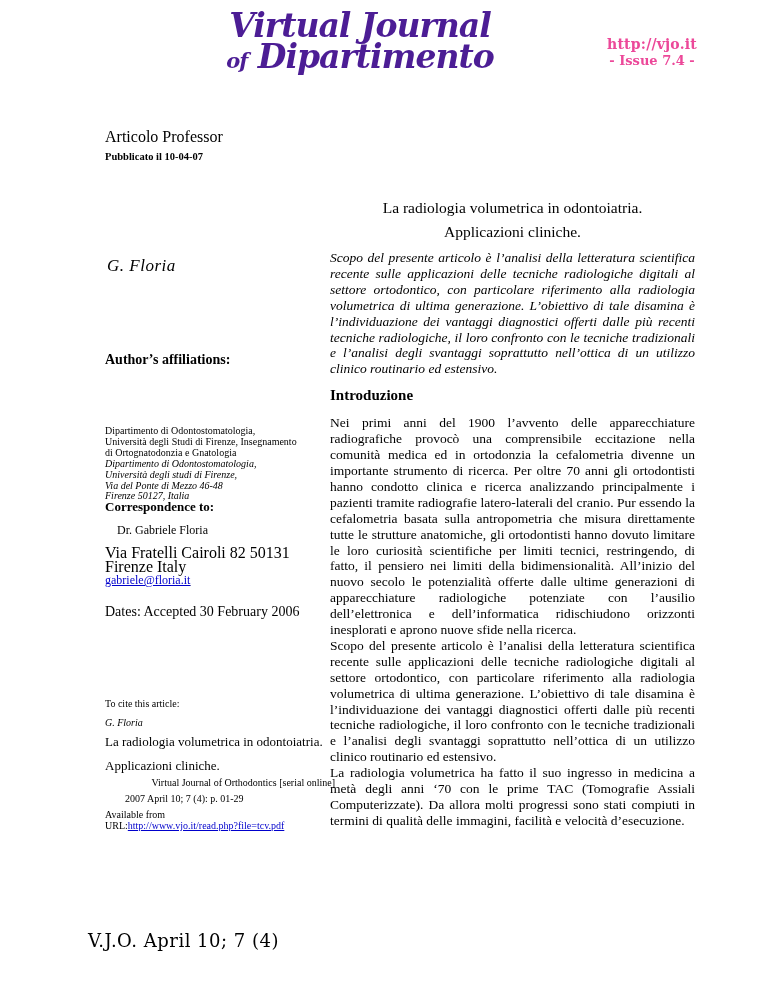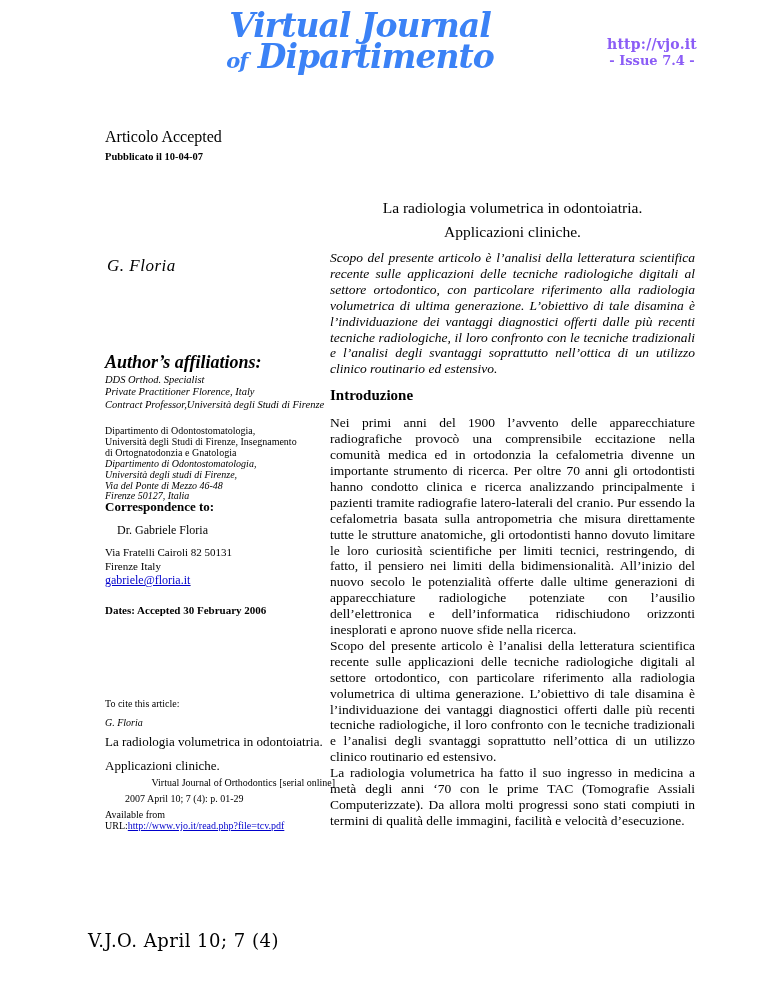--- a/index.html
+++ b/index.html
@@ -12,7 +12,7 @@
   .logo{
     position:absolute;left:190px;top:10px;width:340px;text-align:center;
     font-family:"DejaVu Serif", serif;font-style:italic;font-weight:bold;
-    color:#3b82f6;letter-spacing:-1px;
+    color:#4c1d95;letter-spacing:-1px;
   }
   .logo-line1{font-size:33px;line-height:31px;}
   .logo-line2{font-size:33px;line-height:31px;}

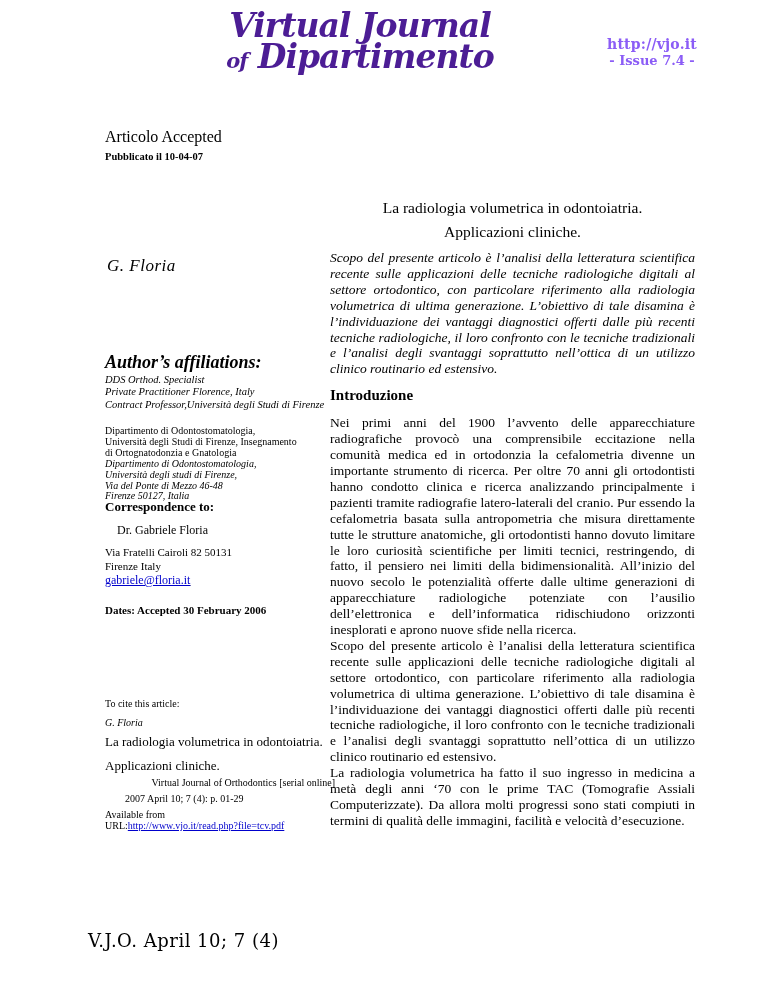--- a/index.html
+++ b/index.html
@@ -19,7 +19,7 @@
   .logo-of{font-size:21px;}
   .header-right{
     position:absolute;left:596px;top:36px;width:112px;text-align:center;
-    font-family:"DejaVu Serif", serif;color:#8b5cf6;
+    font-family:"DejaVu Serif", serif;color:#ec4899;
   }
   .header-url{font-size:14px;font-weight:bold;line-height:17px;letter-spacing:.2px;}
   .header-issue{font-size:13px;font-weight:bold;line-height:16px;}

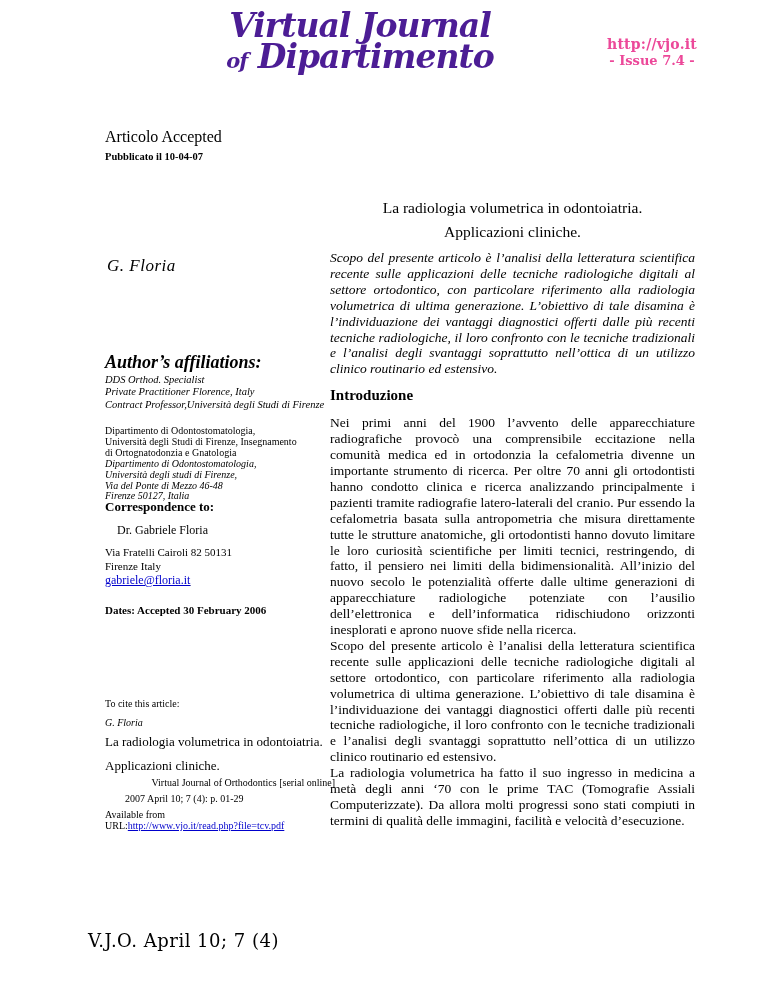--- a/index.html
+++ b/index.html
@@ -73,7 +73,7 @@
     <div class="header-issue">- Issue 7.4 -</div>
   </div>
 
-  <div class="meta-type">Articolo Accepted</div>
+  <div class="meta-type">Articolo Professor</div>
   <div class="meta-pub">Pubblicato il  10-04-07</div>
 
   <div class="author-name">G. Floria</div>

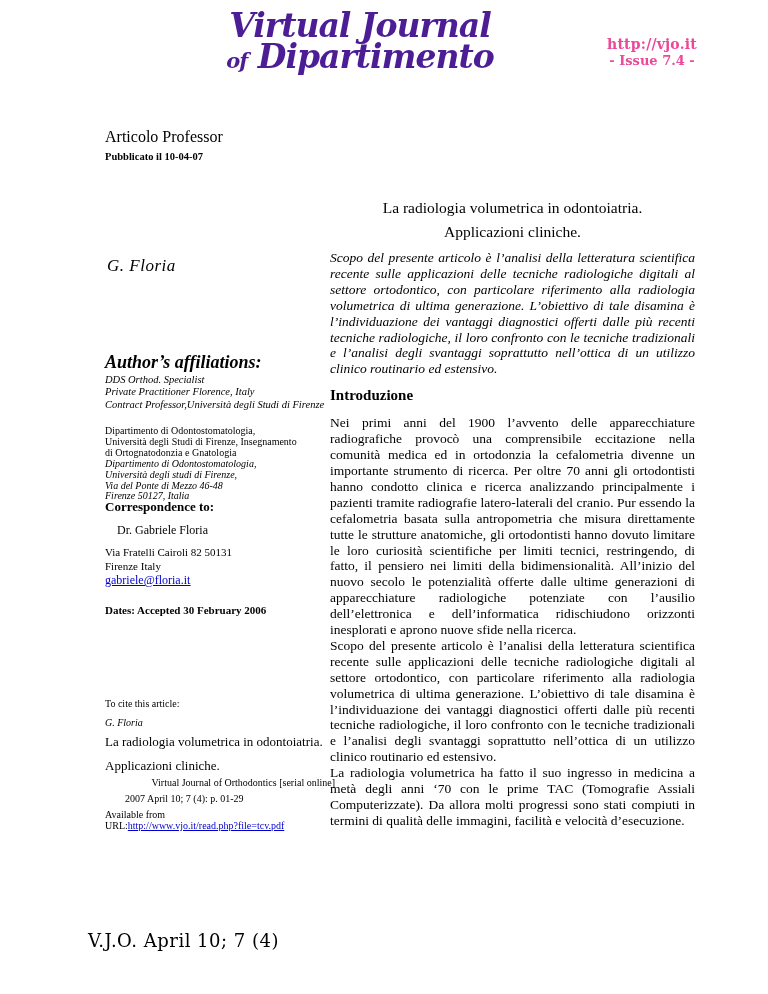--- a/index.html
+++ b/index.html
@@ -28,7 +28,7 @@
   .meta-pub{position:absolute;left:105px;top:151px;font-size:10.5px;font-weight:bold;}
   
   .author-name{position:absolute;left:107px;top:256px;font-size:17px;font-style:italic;letter-spacing:.5px;}
-  .affil-heading{position:absolute;left:105px;top:352px;font-size:18px;font-weight:bold;font-style:italic;}
+  .affil-heading{position:absolute;left:105px;top:352px;font-size:14px;font-weight:bold;}
   .affil-italic{position:absolute;left:105px;top:374px;font-size:10.5px;font-style:italic;line-height:12.4px;}
   .affil-block2{position:absolute;left:105px;top:426px;font-size:10px;line-height:10.9px;}
   .affil-block2 .it{font-style:italic;}

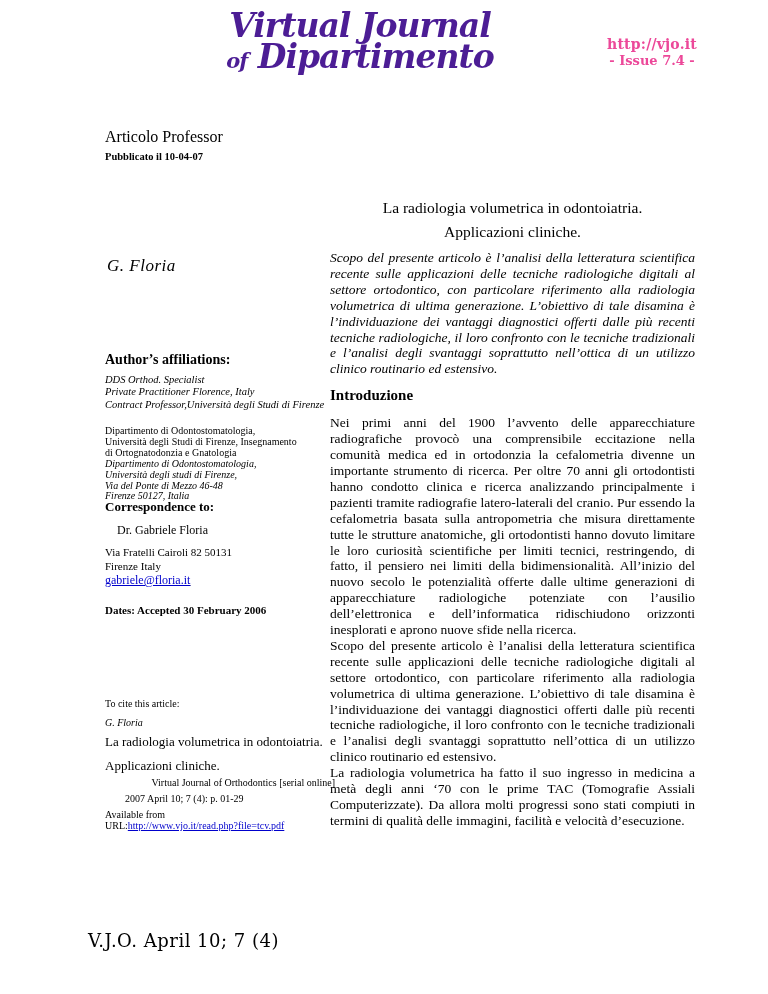--- a/index.html
+++ b/index.html
@@ -79,11 +79,6 @@
   <div class="author-name">G. Floria</div>
 
   <div class="affil-heading">Author’s affiliations:</div>
-  <div class="affil-italic">
-    <div>DDS Orthod. Specialist</div>
-    <div>Private Practitioner Florence, Italy</div>
-    <div>Contract Professor,Università degli Studi di Firenze</div>
-  </div>
   <div class="affil-block2">
     <div>Dipartimento di Odontostomatologia,</div>
     <div>Università degli Studi di Firenze, Insegnamento</div>

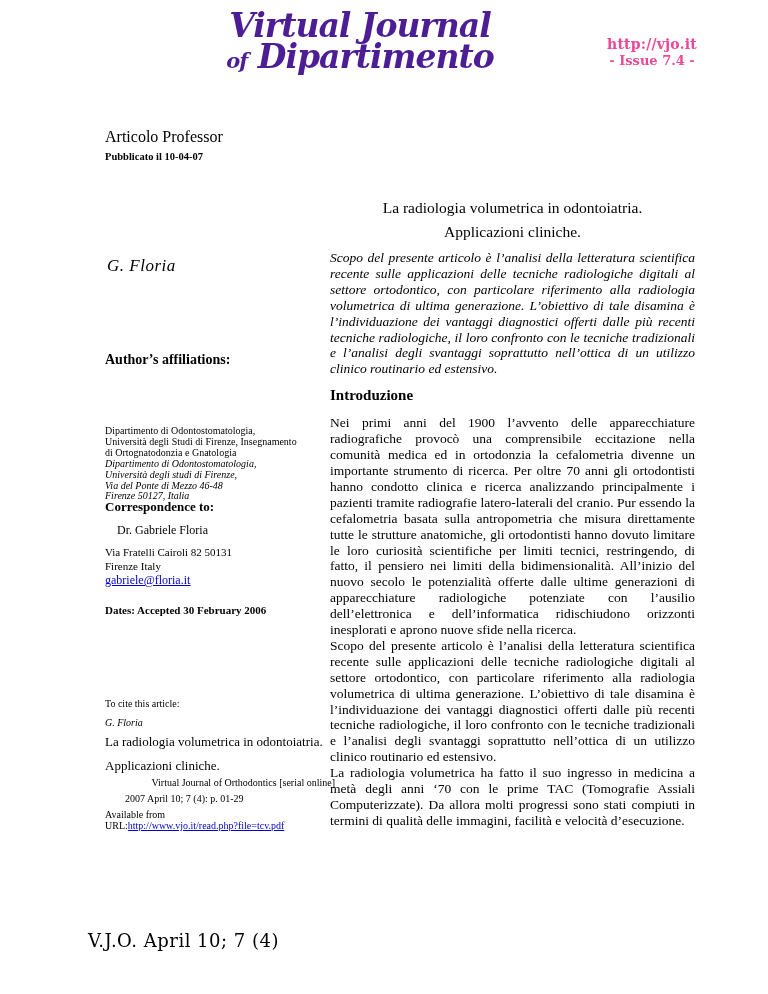--- a/index.html
+++ b/index.html
@@ -34,7 +34,7 @@
   .affil-block2 .it{font-style:italic;}
   .corr-heading{position:absolute;left:105px;top:499px;font-size:13px;font-weight:bold;}
   .corr-name{position:absolute;left:105px;top:523px;font-size:12px;margin-left:12px;}
-  .corr-address{position:absolute;left:105px;top:546px;font-size:11px;line-height:13.5px;}
+  .corr-address{position:absolute;left:105px;top:546px;font-size:16px;line-height:13.5px;}
   .corr-email{position:absolute;left:105px;top:573px;font-size:12px;text-decoration:underline;}
   a.link{color:#0000cc;text-decoration:underline;cursor:pointer;}
   .dates{position:absolute;left:105px;top:604px;font-size:11px;font-weight:bold;}

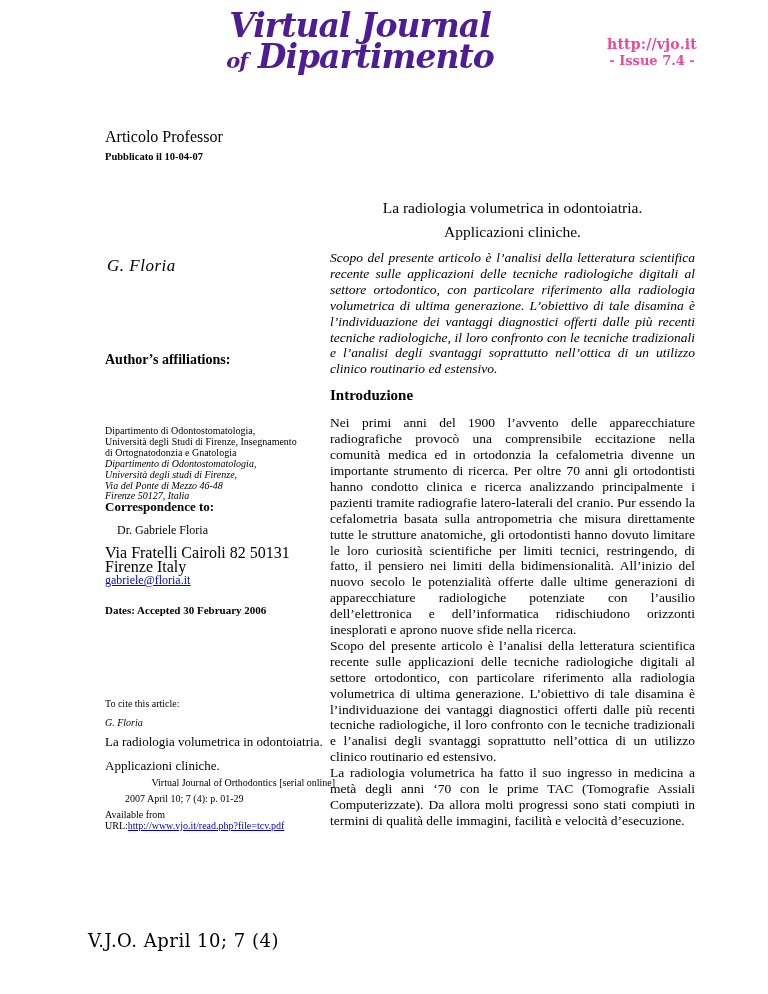--- a/index.html
+++ b/index.html
@@ -37,7 +37,7 @@
   .corr-address{position:absolute;left:105px;top:546px;font-size:16px;line-height:13.5px;}
   .corr-email{position:absolute;left:105px;top:573px;font-size:12px;text-decoration:underline;}
   a.link{color:#0000cc;text-decoration:underline;cursor:pointer;}
-  .dates{position:absolute;left:105px;top:604px;font-size:11px;font-weight:bold;}
+  .dates{position:absolute;left:105px;top:604px;font-size:14px;font-weight:normal;}
   .citation{position:absolute;left:105px;top:698px;width:230px;font-size:10px;}
   .citation .c-author{font-style:italic;margin-top:8px;}
   .citation .c-title{font-size:13px;margin-top:6px;}

